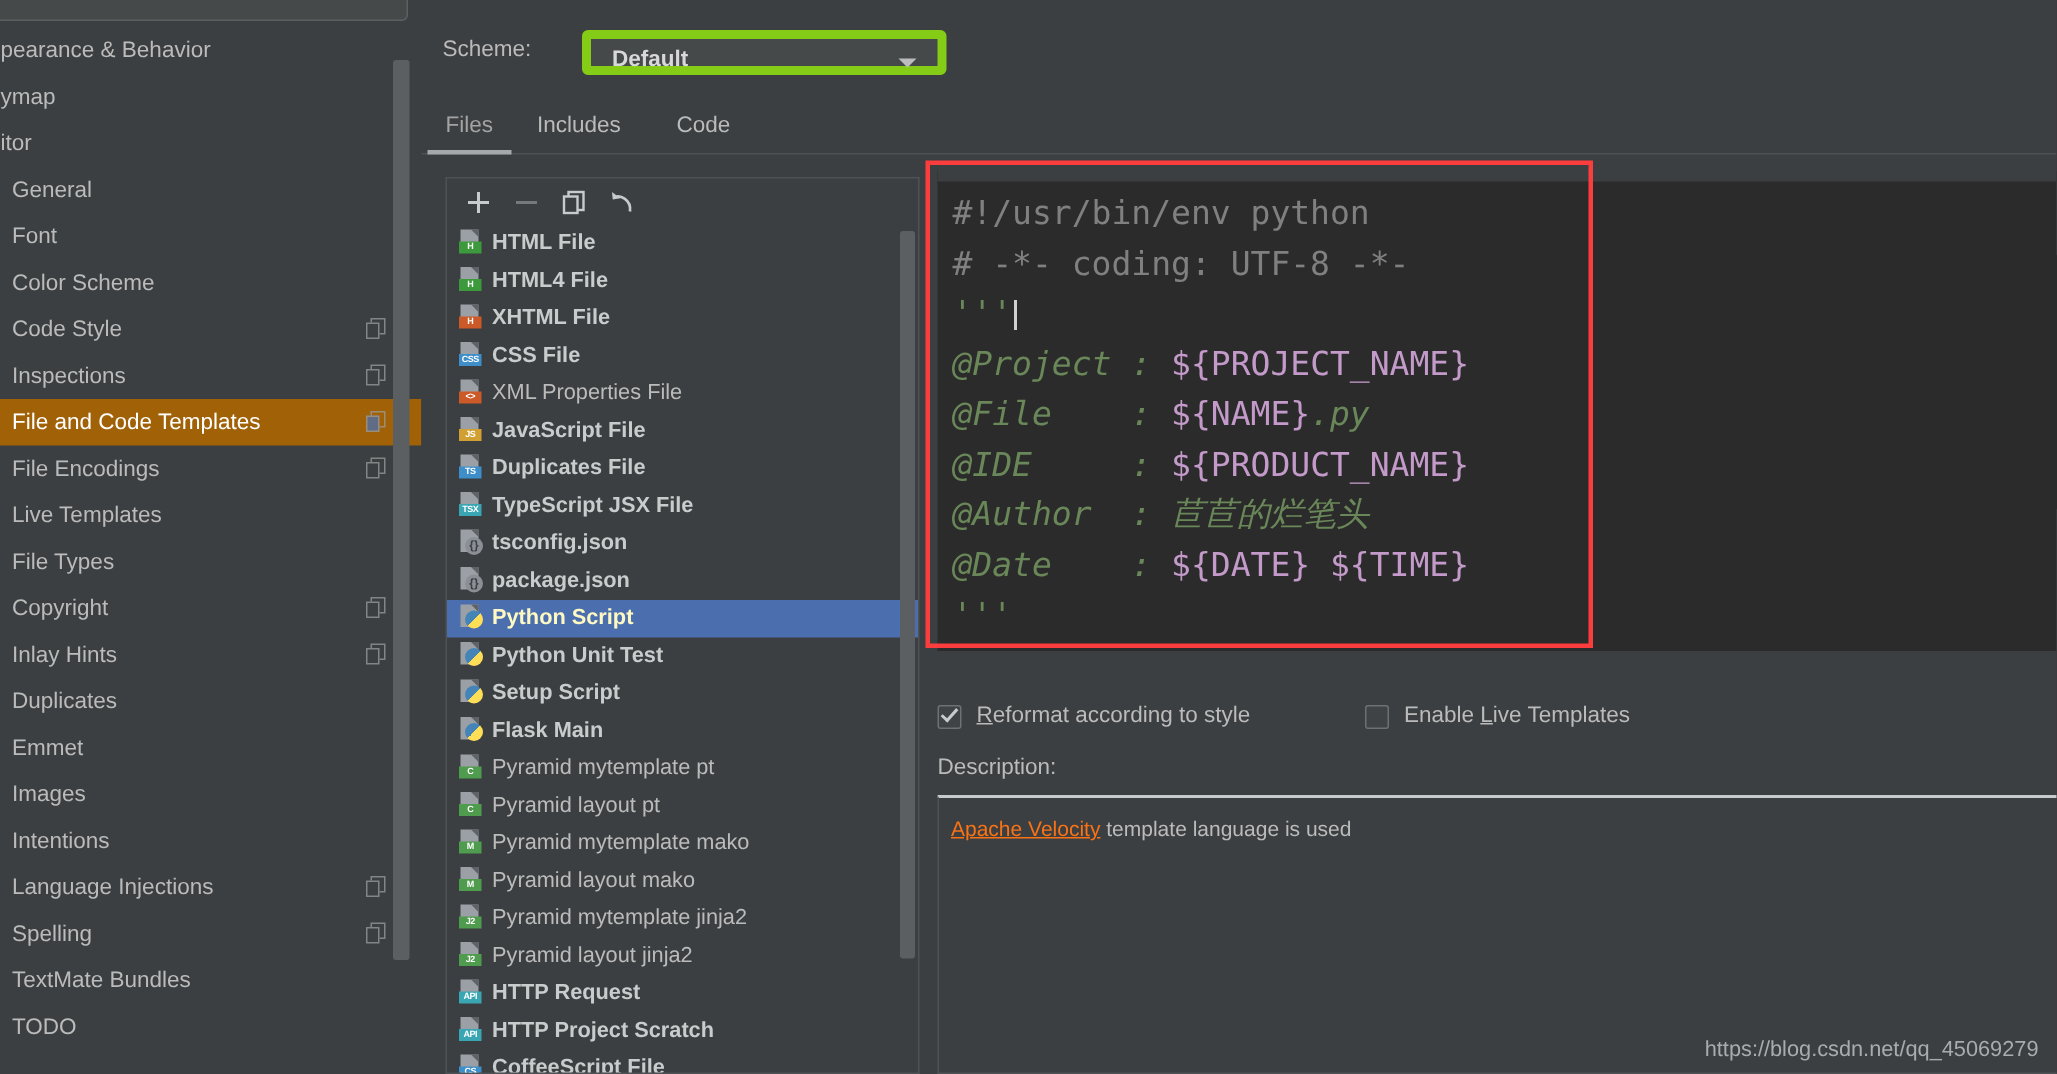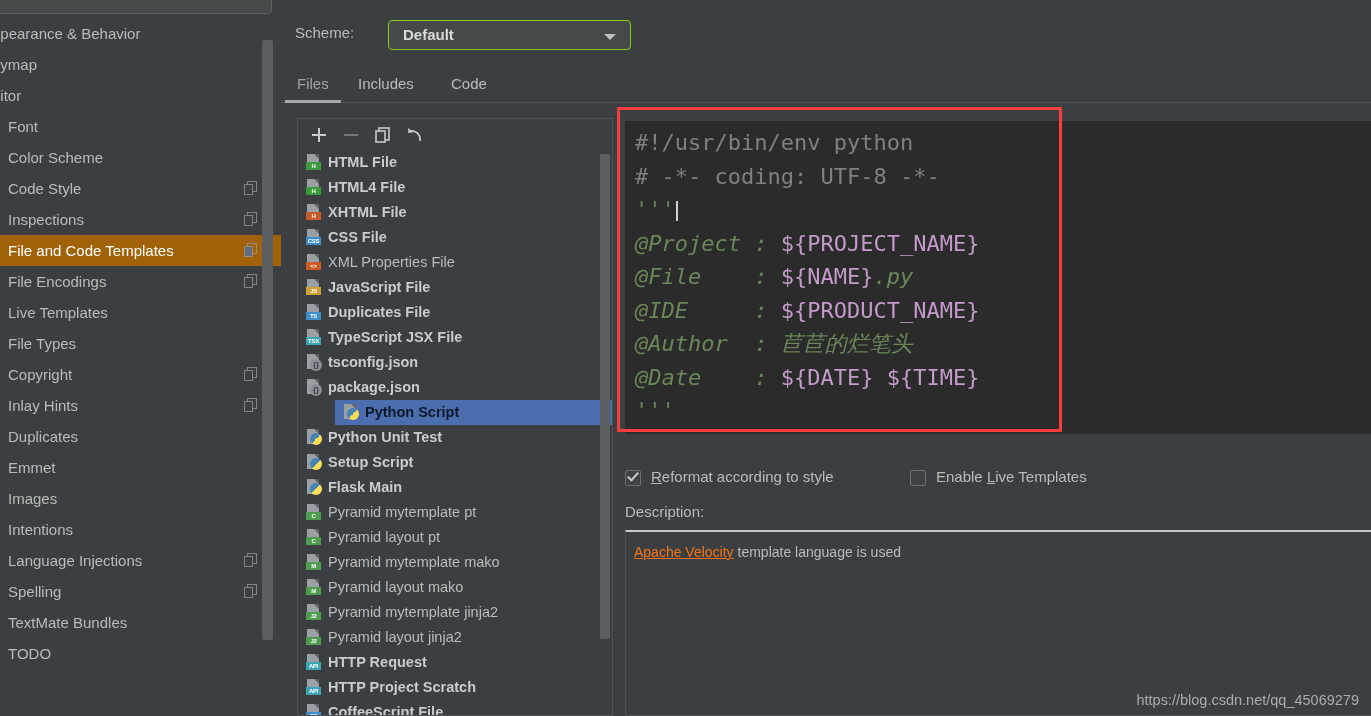--- a/index.html
+++ b/index.html
@@ -107,7 +107,7 @@
     left: 93px; top: 0;
     width: 243px; height: 30px;
     background: #45494a;
-    border: 1px solid #84cc16;
+    border: 6px solid #84cc16;
     border-radius: 4px;
   }
   #scheme-value {

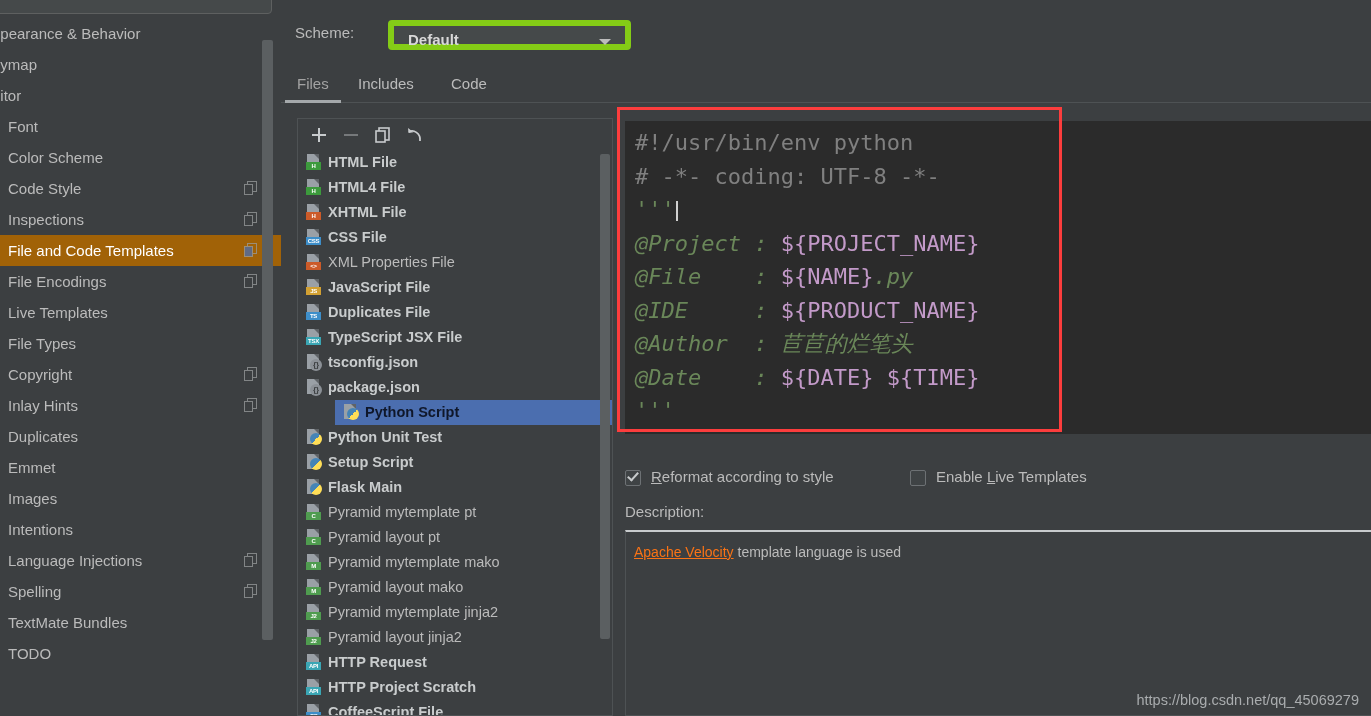--- a/index.html
+++ b/index.html
@@ -341,6 +341,7 @@
         <div class="tree-row lvl0"><span>ppearance &amp; Behavior</span></div>
         <div class="tree-row lvl0"><span>eymap</span></div>
         <div class="tree-row lvl0"><span>ditor</span></div>
+        <div class="tree-row lvl1"><span>General</span></div>
         <div class="tree-row lvl1"><span>Font</span></div>
         <div class="tree-row lvl1"><span>Color Scheme</span></div>
         <div class="tree-row lvl1"><span>Code Style</span><span class="copy-ic">

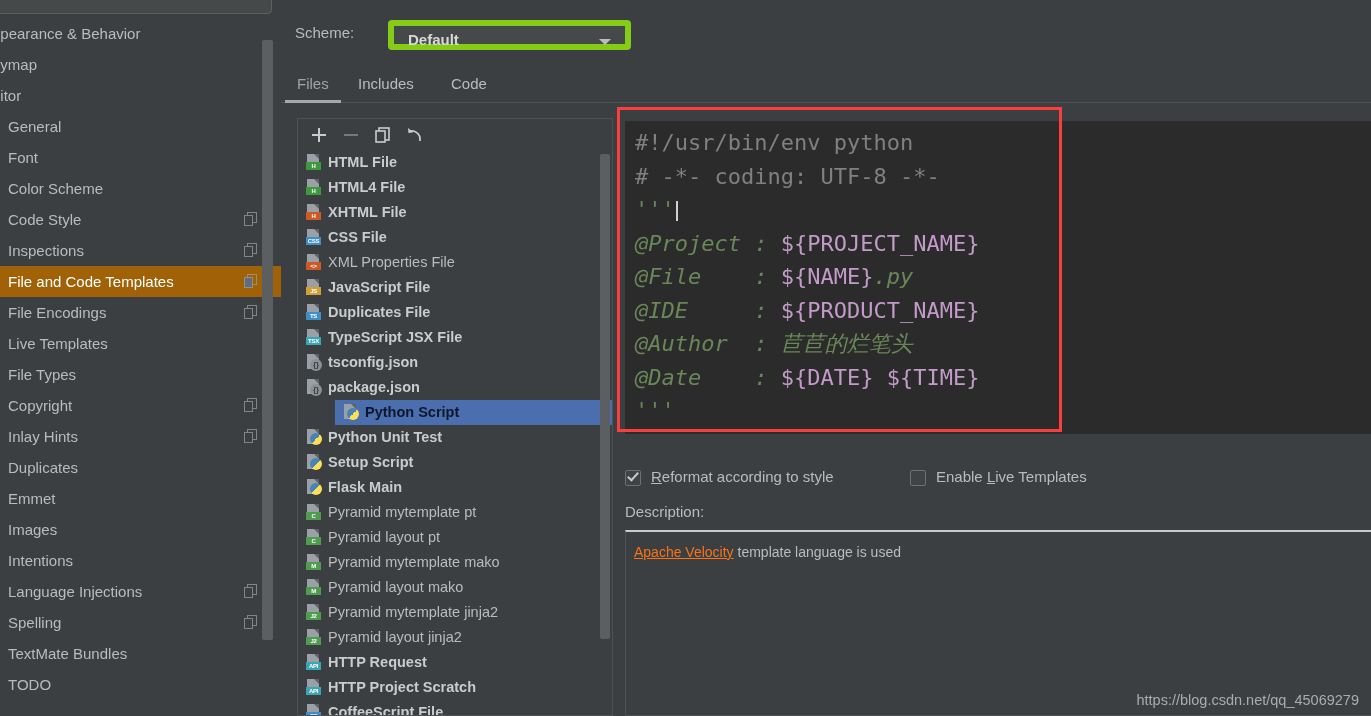--- a/index.html
+++ b/index.html
@@ -179,7 +179,7 @@
     color: #bbbbbb;
   }
   .file-row.bold { font-weight: bold; color: #c9cccd; }
-  .file-row.selected { background: #4b6eaf; color: #0f172a; margin-left: 37px; }
+  .file-row.selected { background: #4b6eaf; color: #fef9c3; }
   .fic {
     display: inline-block;
     position: relative;

